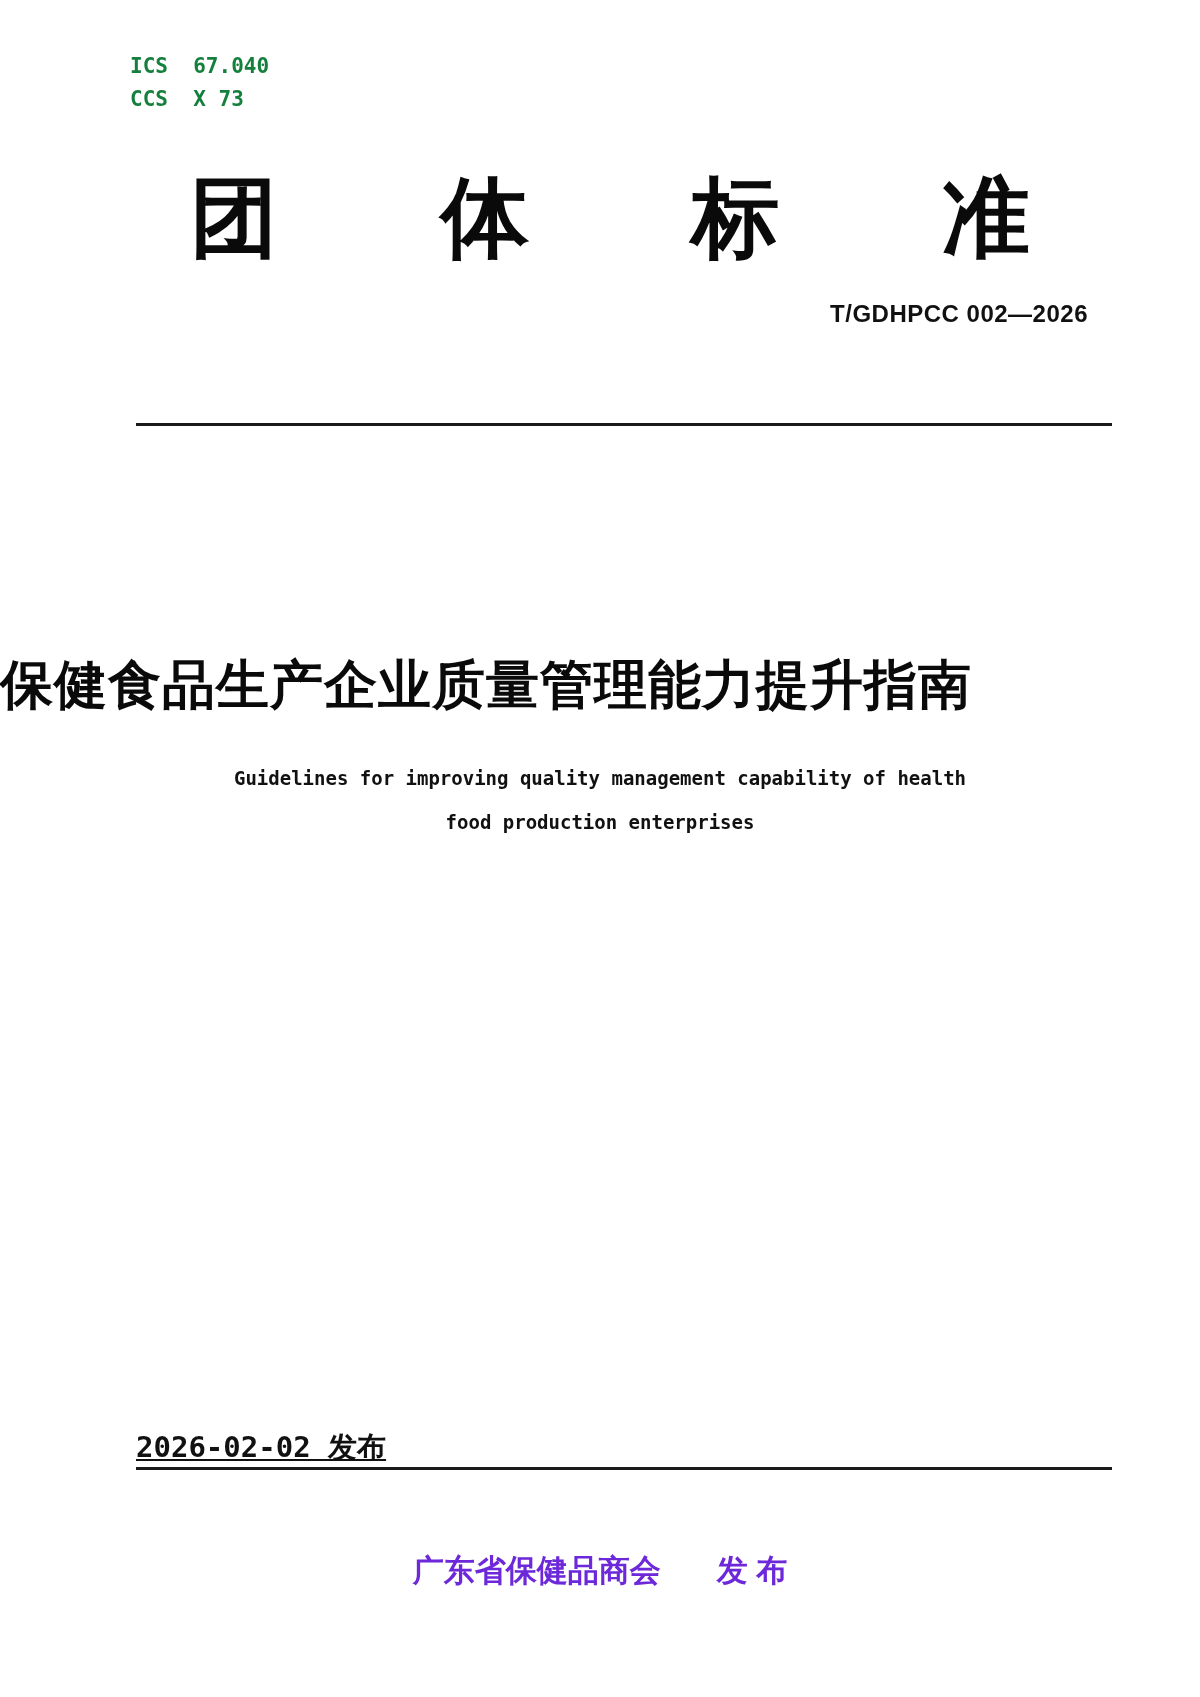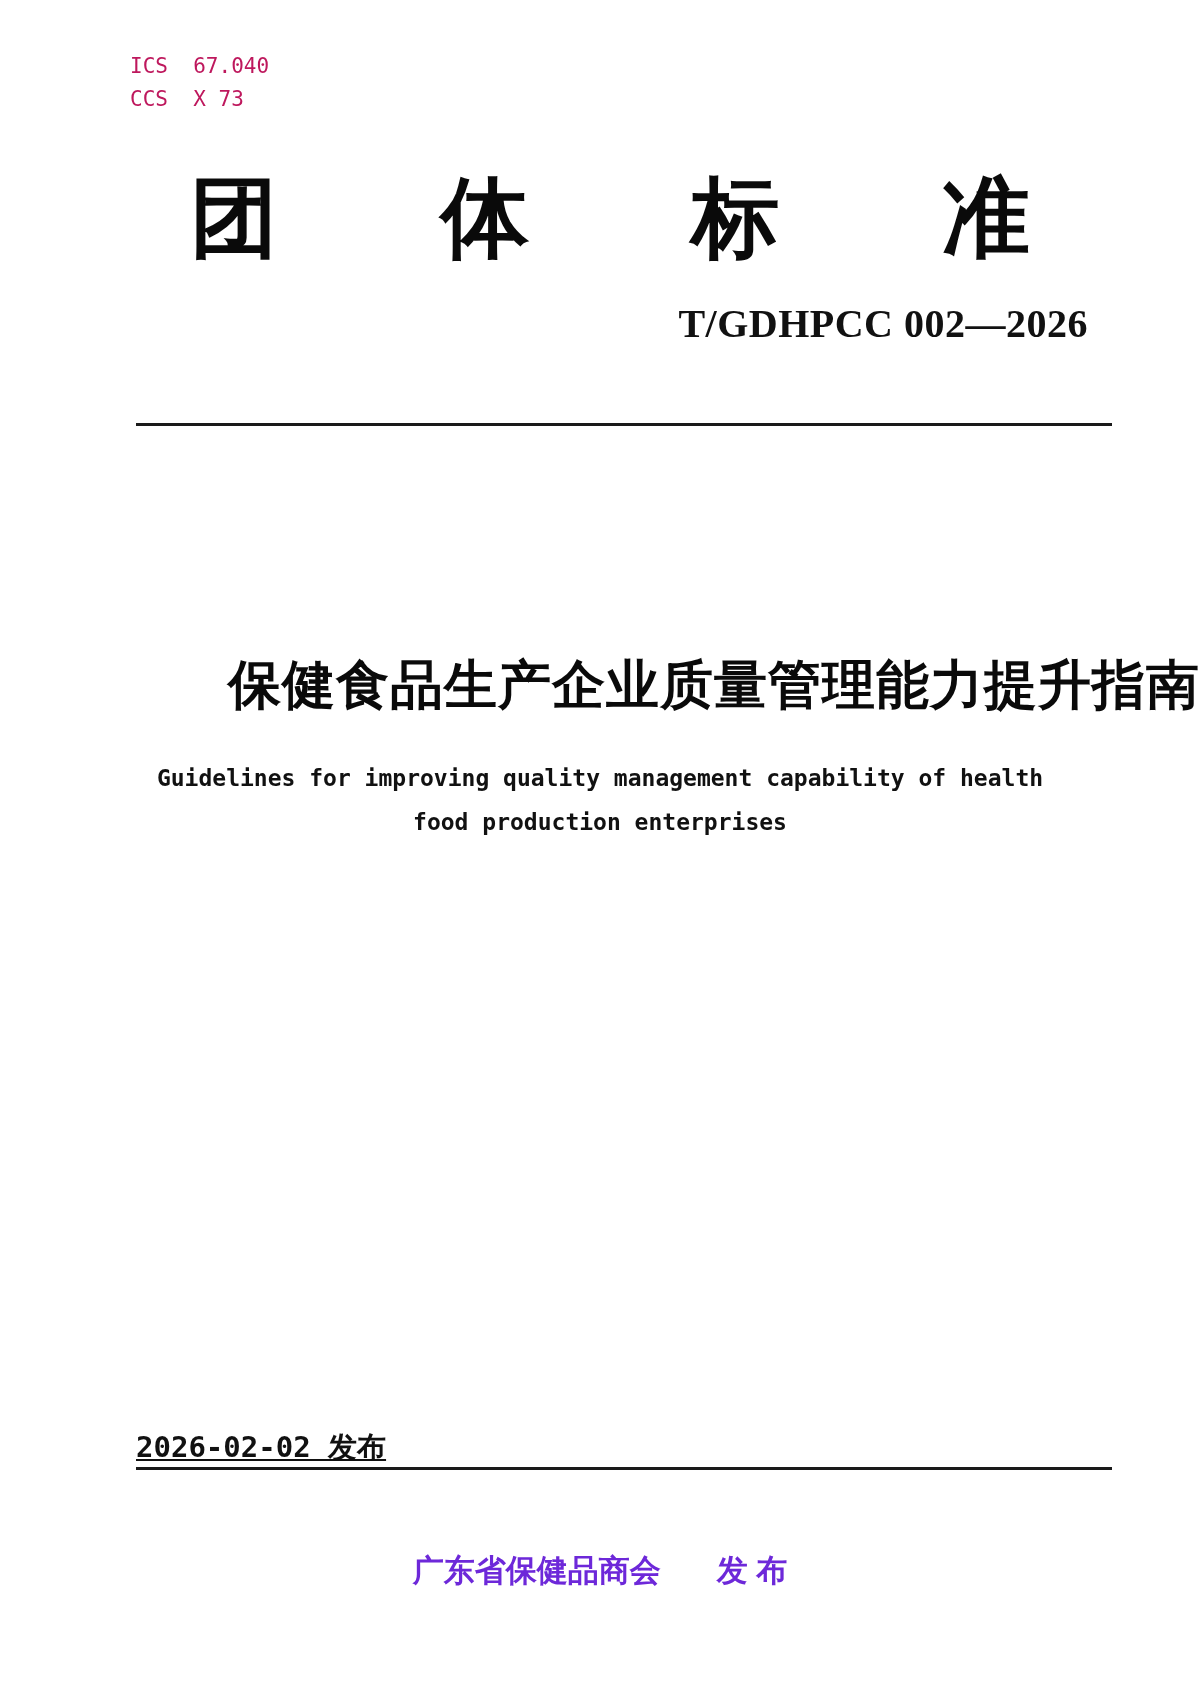--- a/index.html
+++ b/index.html
@@ -26,10 +26,10 @@
   .meta-line {
     font-family: "DejaVu Sans Mono", monospace;
     font-size: 21px;
-    font-weight: normal;
+    font-weight: bold;
     line-height: 33px;
     white-space: pre;
-    color: #be185d;
+    color: #15803d;
   }
 
   

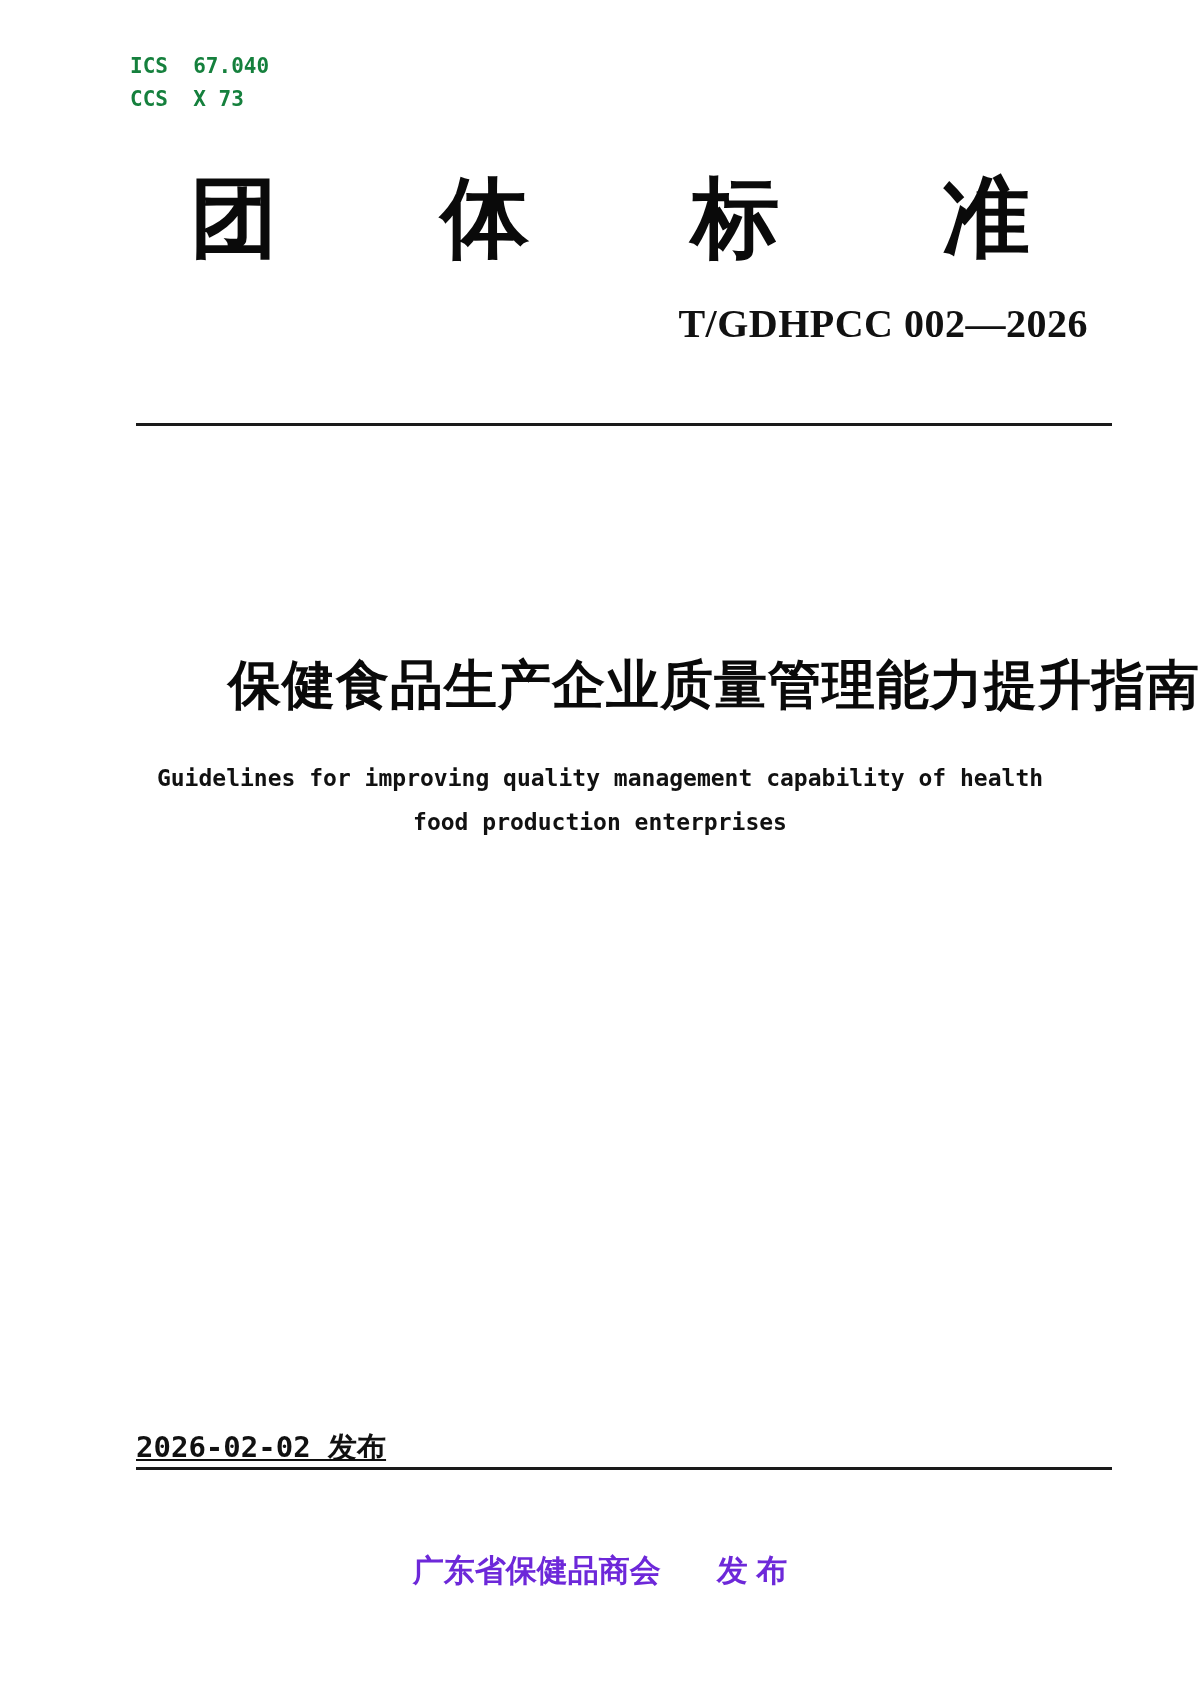--- a/index.html
+++ b/index.html
@@ -51,8 +51,8 @@
     position: absolute;
     top: 300px;
     right: 112px;
-    font-family: Liberation Serif, serif;
-    font-size: 40px;
+    font-family: Liberation Sans, sans-serif;
+    font-size: 24px;
     font-weight: bold;
     letter-spacing: 0.5px;
     color: #111111;

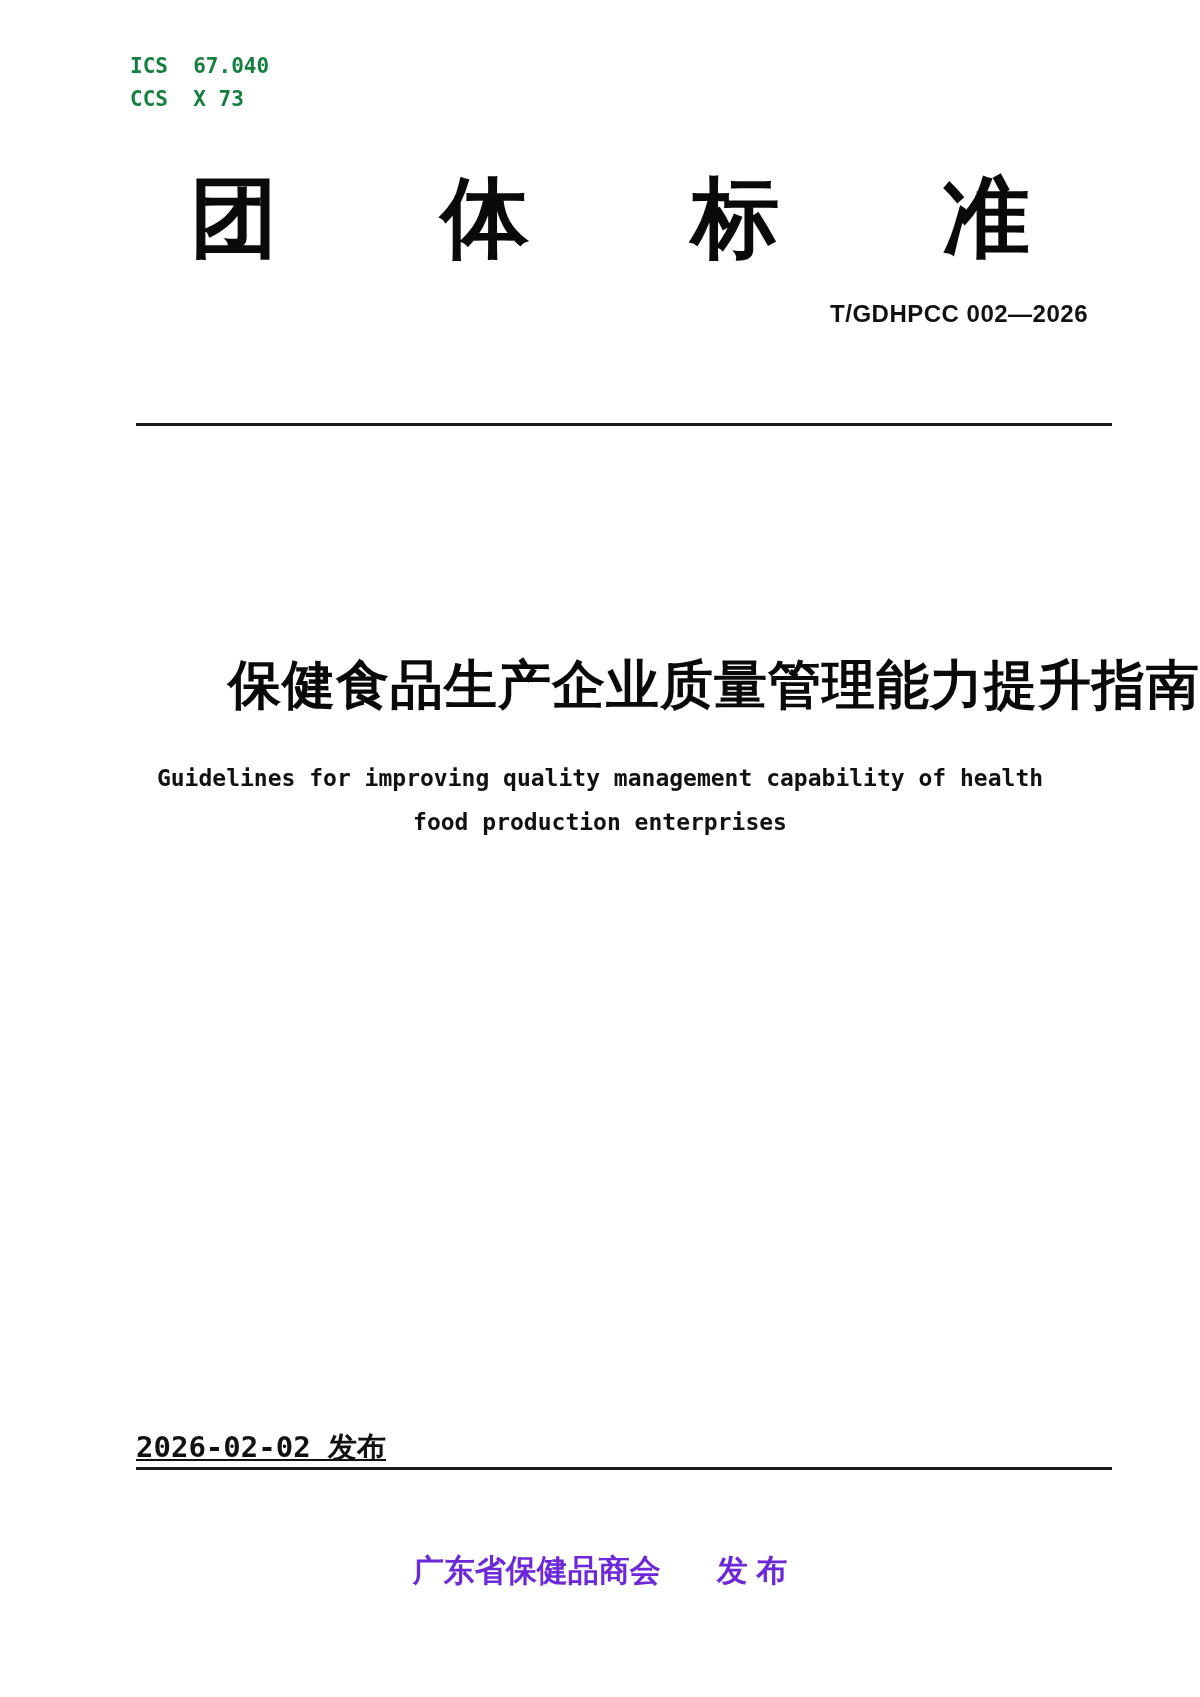--- a/index.html
+++ b/index.html
@@ -80,7 +80,7 @@
     top: 650px;
     left: 0;
     width: 1200px;
-    text-align: right;
+    text-align: left;
     font-size: 53px;
     font-weight: bold;
     letter-spacing: 1px;

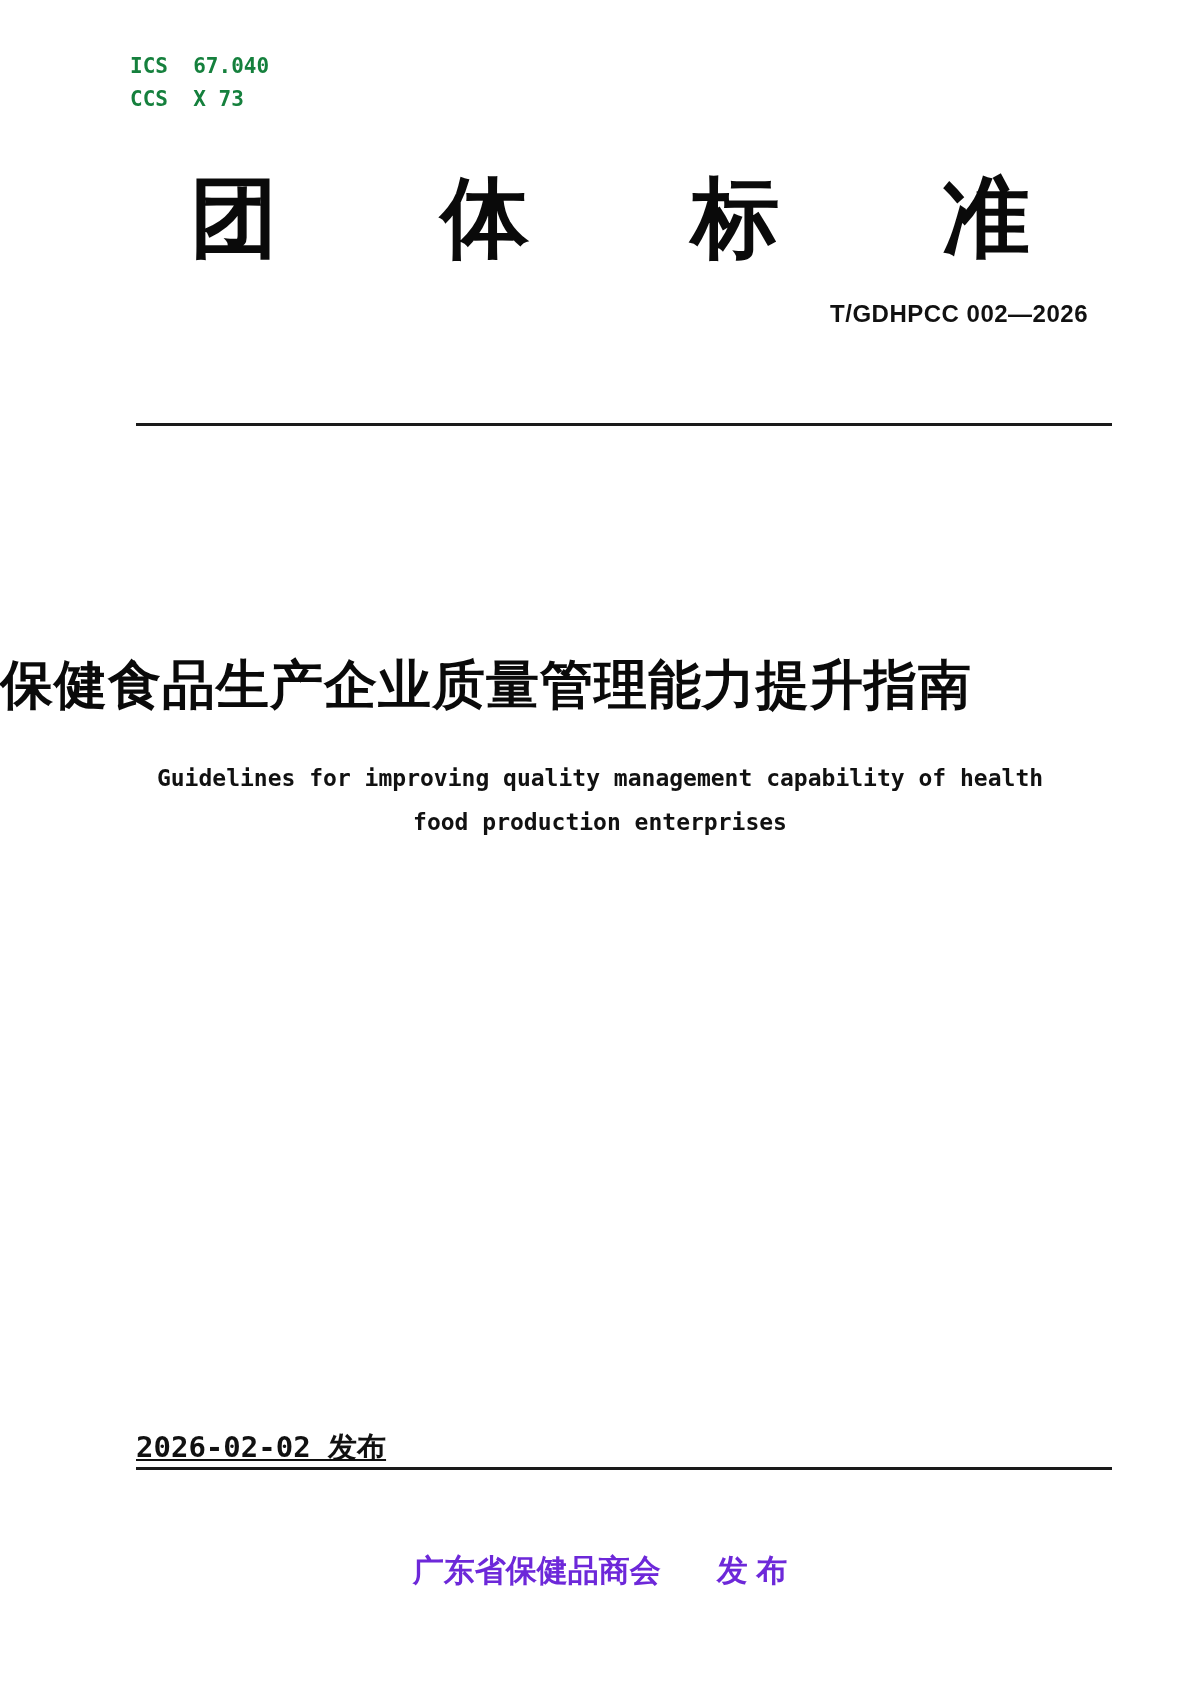--- a/index.html
+++ b/index.html
@@ -96,7 +96,7 @@
     width: 1200px;
     text-align: center;
     font-family: "DejaVu Sans Mono", monospace;
-    font-size: 23px;
+    font-size: 19px;
     font-weight: bold;
     line-height: 44px;
     color: #111111;

